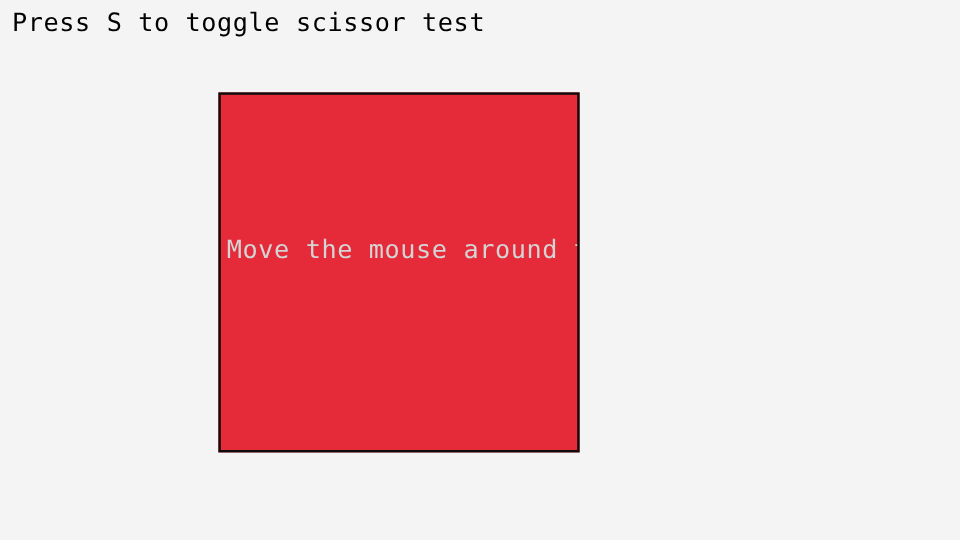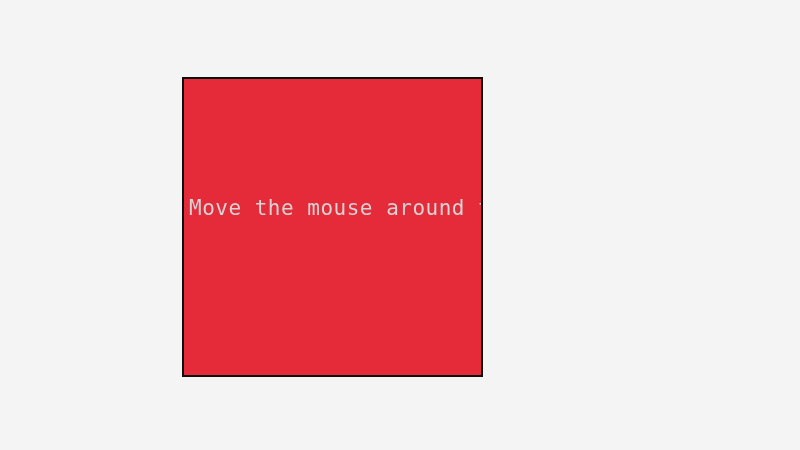--- a/index.html
+++ b/index.html
@@ -67,6 +67,7 @@
 
 <div id="app-canvas">
 
+  <div id="hint-text">Press S to toggle scissor test</div>
 
   <div id="scissor-area">
     <div id="scissor-message">Move the mouse around to reveal this text!</div>

